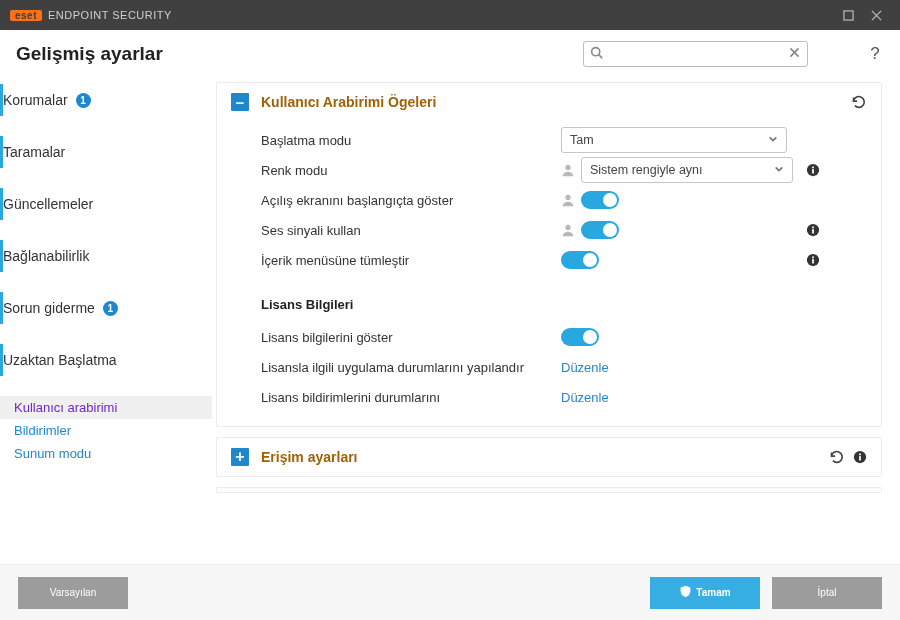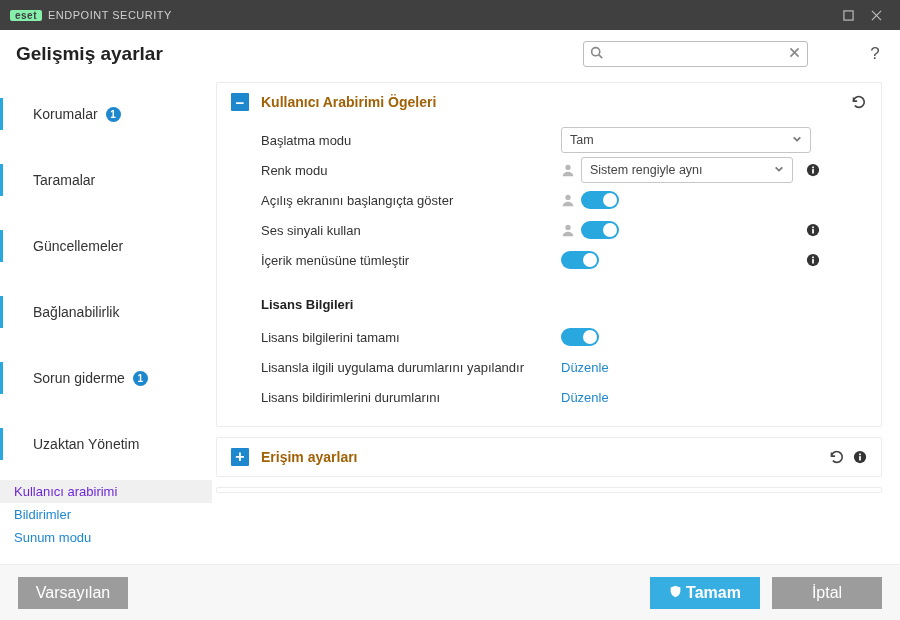--- a/index.html
+++ b/index.html
@@ -6,7 +6,7 @@
 html, body { width: 900px; height: 620px; overflow: hidden; background: #fff; }
 
 .titlebar { height: 30px; background: #404040; color: #cfcfcf; display: flex; align-items: center; padding: 0 10px; font-size: 11px; }
-.titlebar .brand { background: #86efac; color: #404040; font-weight: 700; padding: 0px 5px; border-radius: 2px; margin-right: 6px; letter-spacing: 0.5px; font-size: 10px; }
+.titlebar .brand { background: #f97316; color: #404040; font-weight: 700; padding: 0px 5px; border-radius: 2px; margin-right: 6px; letter-spacing: 0.5px; font-size: 10px; }
 .titlebar .product { color: #d0d0d0; letter-spacing: 0.5px; font-size: 11px; }
 .titlebar .spacer { flex: 1; }
 .titlebar .winbtn { width: 28px; height: 30px; display: flex; align-items: center; justify-content: center; color: #bbb; cursor: pointer; }

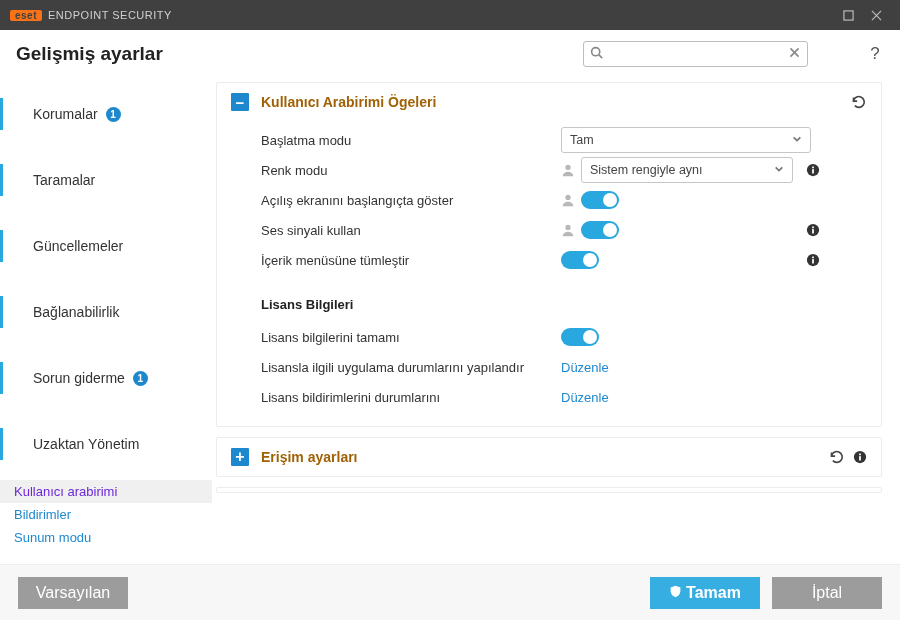--- a/index.html
+++ b/index.html
@@ -24,7 +24,7 @@
 .body { display: flex; height: calc(620px - 30px - 48px - 56px); }
 
 .sidebar { width: 212px; padding: 6px 0; }
-.sidebar .group { padding: 8px 30px; font-size: 14px; color: #333; border-left: 3px solid transparent; cursor: pointer; display: flex; align-items: center; margin-top: 14px; }
+.sidebar .group { padding: 8px 0; font-size: 14px; color: #333; border-left: 3px solid transparent; cursor: pointer; display: flex; align-items: center; }
 .sidebar .group.active { border-left-color: #29a7df; }
 .sidebar .group .badge { background: #1e88cf; color: #fff; border-radius: 8px; font-size: 10px; min-width: 15px; height: 15px; line-height: 15px; text-align: center; margin-left: 8px; font-weight: 600; }
 .sidebar .sub { padding: 4px 14px 4px 14px; font-size: 13px; cursor: pointer; }

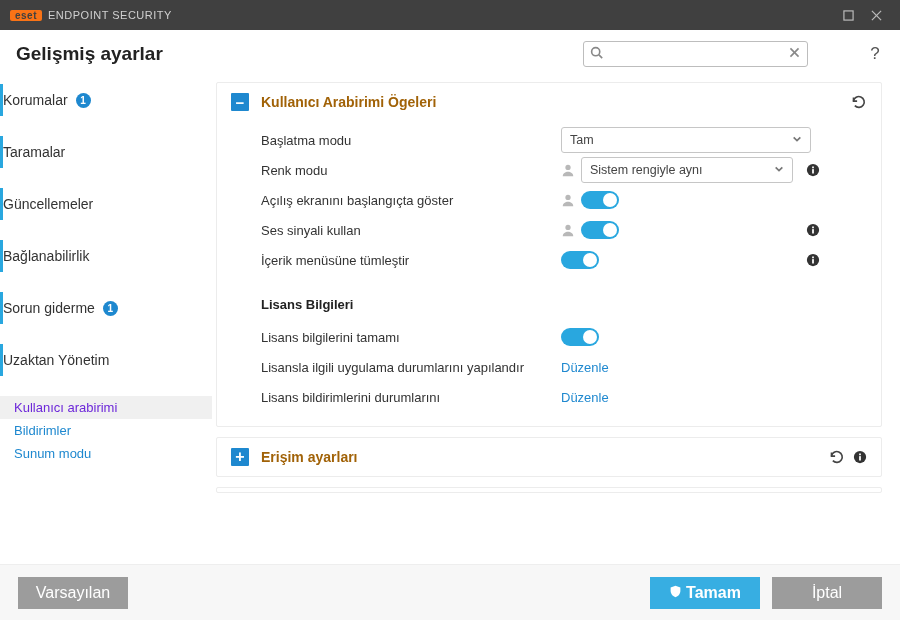--- a/index.html
+++ b/index.html
@@ -49,7 +49,7 @@
 .row .info-col { flex: 0 0 24px; display: flex; align-items: center; justify-content: center; }
 .desc { font-size: 12px; color: #9a9a9a; margin: 6px 0 22px 0; }
 
-.select { width: 250px; height: 26px; border: 1px solid #c6c6c6; border-radius: 3px; background: #fff; display: flex; align-items: center; padding: 0 8px; font-size: 12.5px; color: #444; cursor: pointer; justify-content: space-between; }
+.select { width: 226px; height: 26px; border: 1px solid #c6c6c6; border-radius: 3px; background: #fff; display: flex; align-items: center; padding: 0 8px; font-size: 12.5px; color: #444; cursor: pointer; justify-content: space-between; }
 .select .chev svg { width: 10px; height: 10px; stroke: #777; fill: none; stroke-width: 2; }
 
 .user-icon { width: 14px; height: 14px; margin-right: 6px; color: #b8b8b8; }

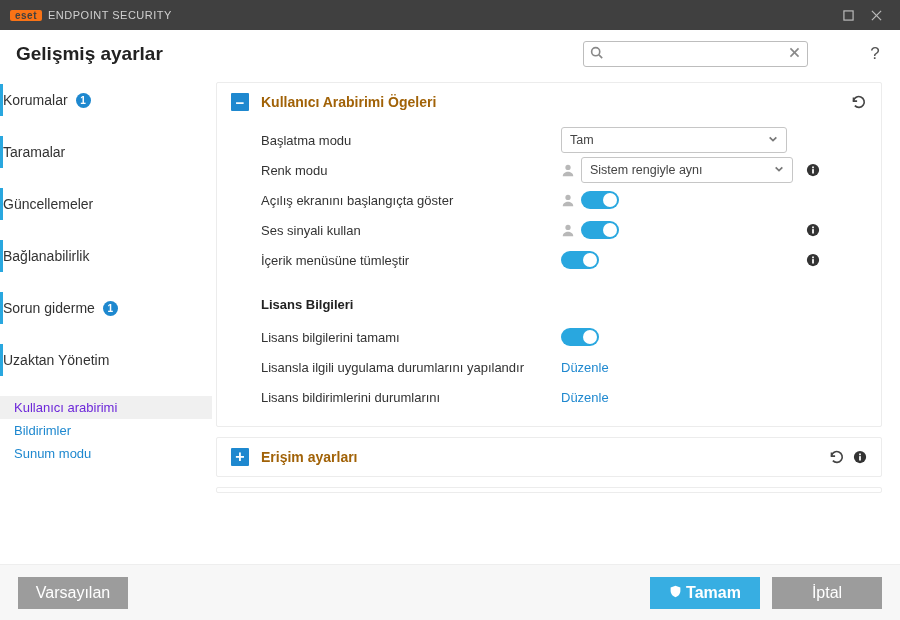--- a/index.html
+++ b/index.html
@@ -242,7 +242,7 @@
         <div class="section-heading">Lisans Bilgileri</div>
 
         <div class="row">
-          <div class="label">Lisans bilgilerini tamamı</div>
+          <div class="label">Lisans bilgilerini göster</div>
           <div class="control-col">
             <div class="toggle"></div>
           </div>

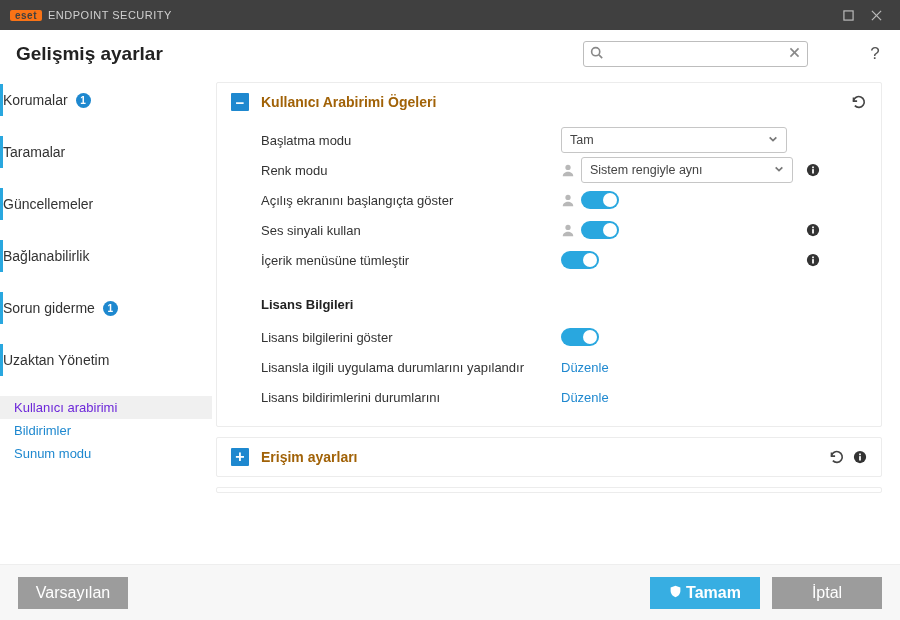--- a/index.html
+++ b/index.html
@@ -138,7 +138,7 @@
     </div>
     <div class="sep"></div>
     <div class="group active">
-      <span>Uzaktan Yönetim</span>
+      <span>Uzaktan Başlatma</span>
     </div>
     <div class="sep"></div>
     <div class="sub selected">Kullanıcı arabirimi</div>

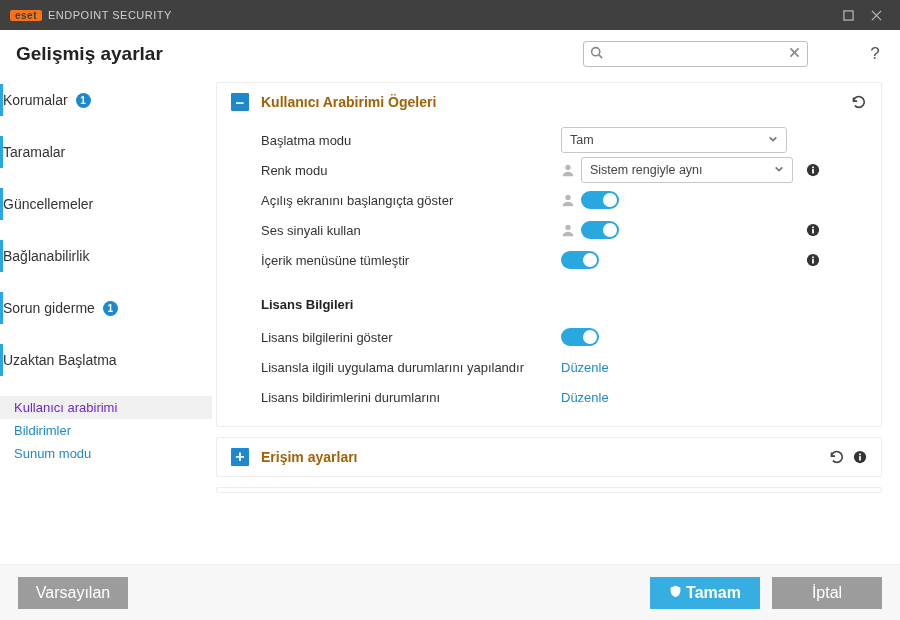--- a/index.html
+++ b/index.html
@@ -69,7 +69,7 @@
 
 .footer { height: 56px; background: #f7f7f7; display: flex; align-items: center; padding: 0 18px; border-top: 1px solid #eee; }
 .footer .spacer { flex: 1; }
-.btn { min-width: 110px; height: 32px; border: none; font-size: 16px; cursor: pointer; display: inline-flex; align-items: center; justify-content: center; gap: 4px; }
+.btn { min-width: 110px; height: 32px; border: none; font-size: 10px; cursor: pointer; display: inline-flex; align-items: center; justify-content: center; gap: 4px; }
 .btn-default { background: #9c9c9c; color: #fff; }
 .btn-primary { background: #37aee2; color: #fff; font-weight: 600; }
 .btn-secondary { background: #9c9c9c; color: #fff; }

